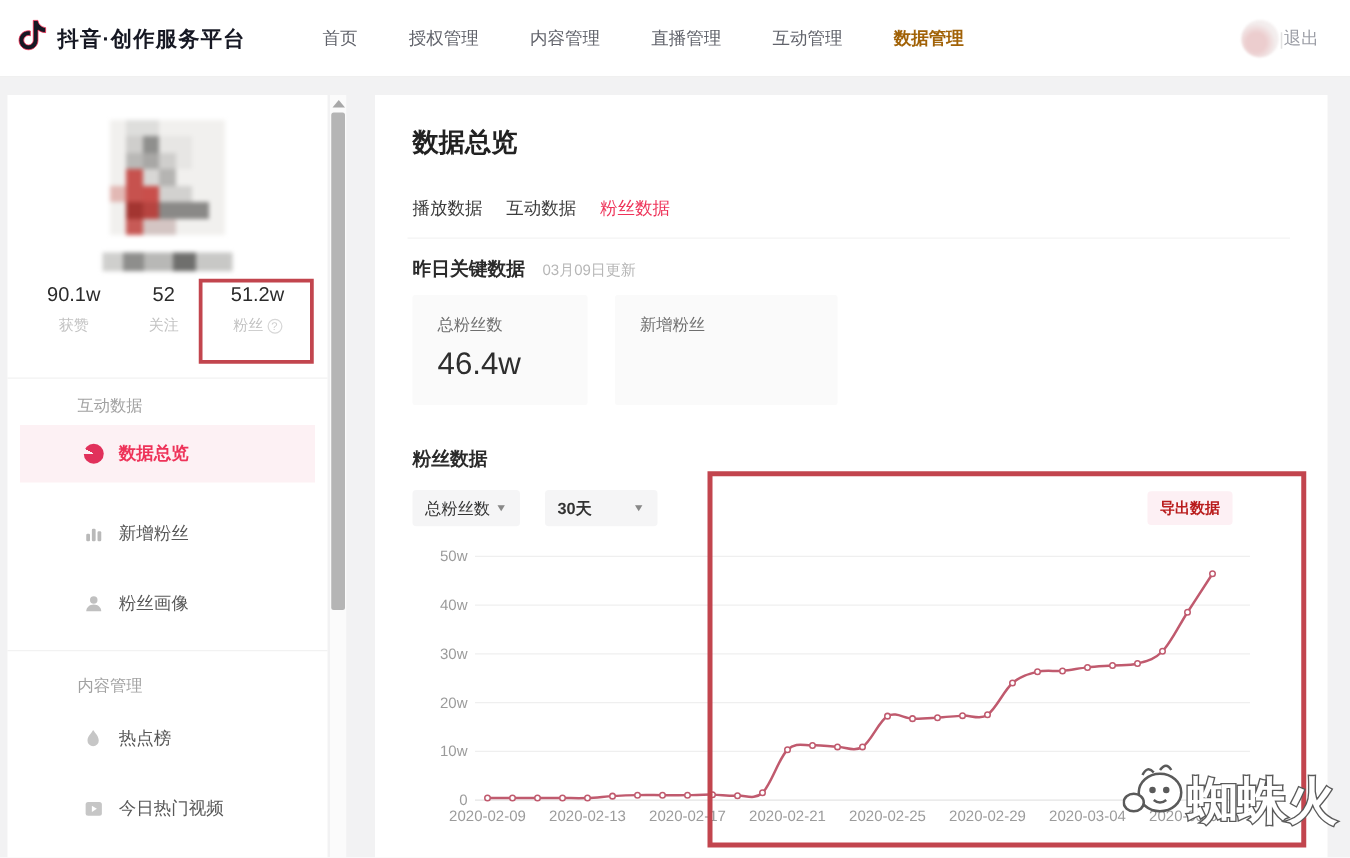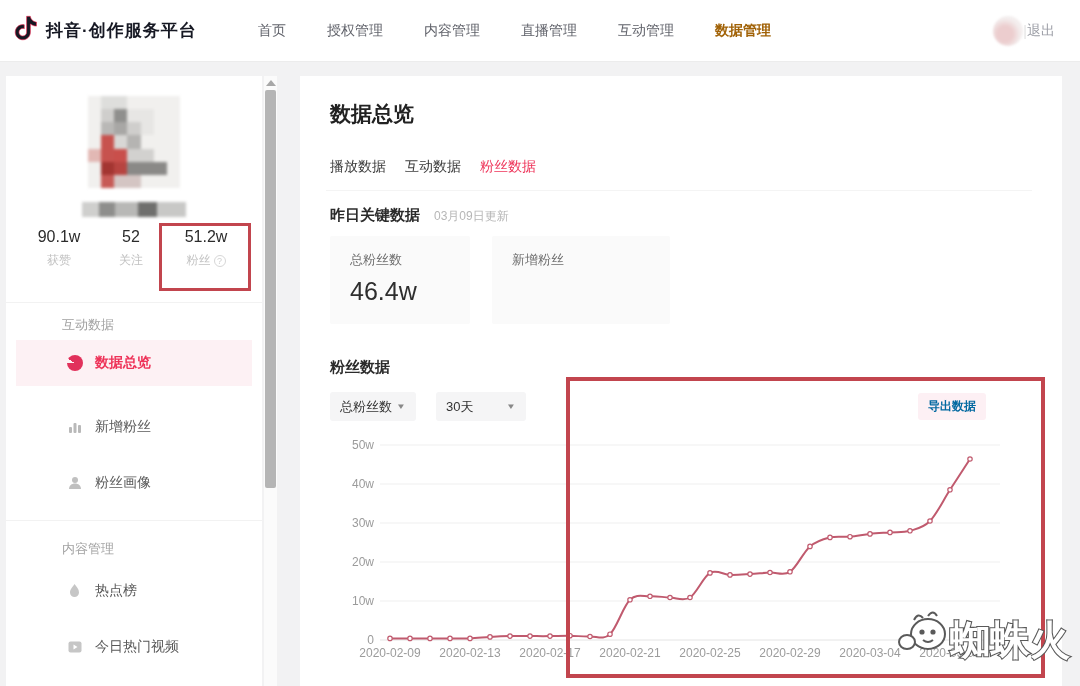--- a/index.html
+++ b/index.html
@@ -60,7 +60,7 @@
   .fans-title { position:absolute; left:30px; top:282px; font-size:15px; font-weight:700; color:#2b2b2b; }
   .sel { position:absolute; top:316px; height:29px; background:#f5f5f6; border-radius:3px; display:flex; align-items:center; justify-content:space-between; padding:0 10px; font-size:13px; color:#333; cursor:pointer; }
   .sel1 { left:30px; width:86px; }
-  .sel2 { left:136px; width:90px; }
+  .sel2 { left:136px; width:90px;font-weight:bold; }
   .chev { font-size:10px; color:#888; transform:scaleY(0.8); }
   .export-btn { position:absolute; left:618px; top:317px; width:68px; height:27px; background:#fdf0f4; border:none; border-radius:3px; font-size:12px; font-weight:700; color:#0369a1; cursor:pointer; font-family:inherit; }
   #fans-chart { position:absolute; left:40px; top:356px; }

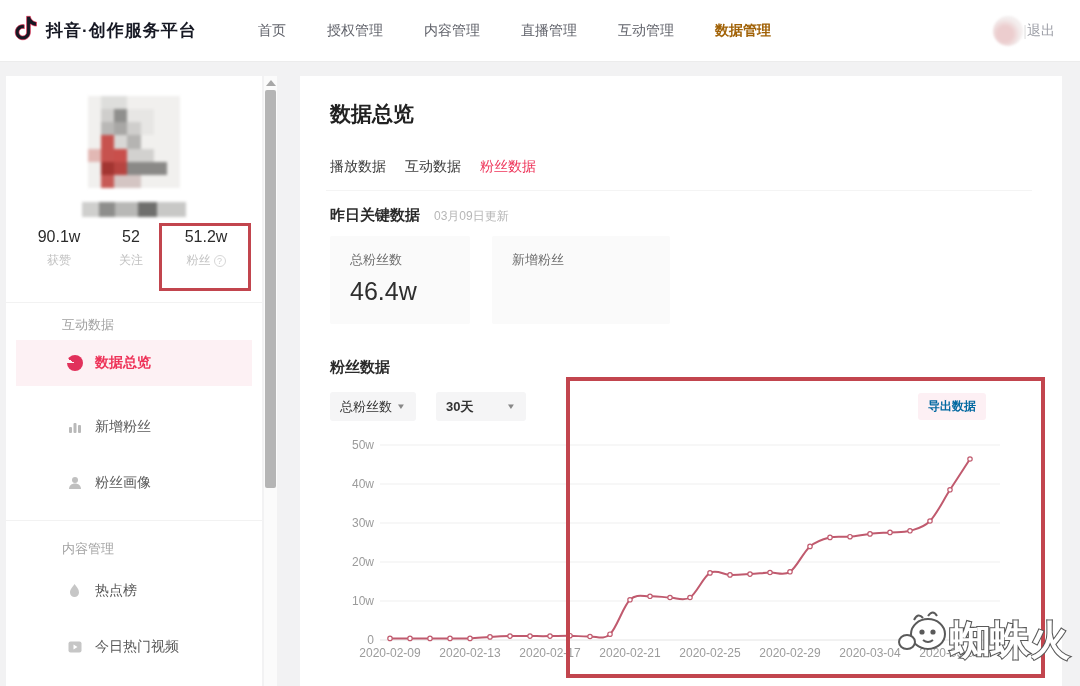--- a/index.html
+++ b/index.html
@@ -62,7 +62,7 @@
   .sel1 { left:30px; width:86px; }
   .sel2 { left:136px; width:90px;font-weight:bold; }
   .chev { font-size:10px; color:#888; transform:scaleY(0.8); }
-  .export-btn { position:absolute; left:618px; top:317px; width:68px; height:27px; background:#fdf0f4; border:none; border-radius:3px; font-size:12px; font-weight:700; color:#0369a1; cursor:pointer; font-family:inherit; }
+  .export-btn { position:absolute; left:618px; top:317px; width:68px; height:27px; background:#fdf0f4; border:none; border-radius:3px; font-size:12px; font-weight:700; color:#b91c1c; cursor:pointer; font-family:inherit; }
   #fans-chart { position:absolute; left:40px; top:356px; }
 
   

